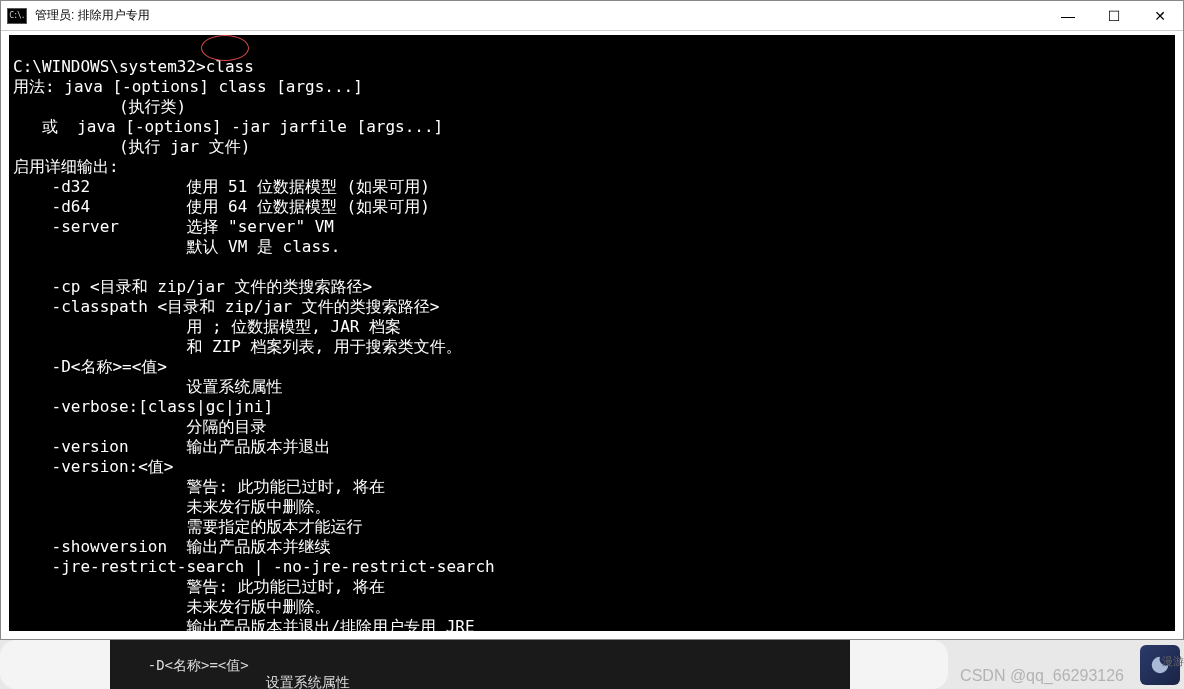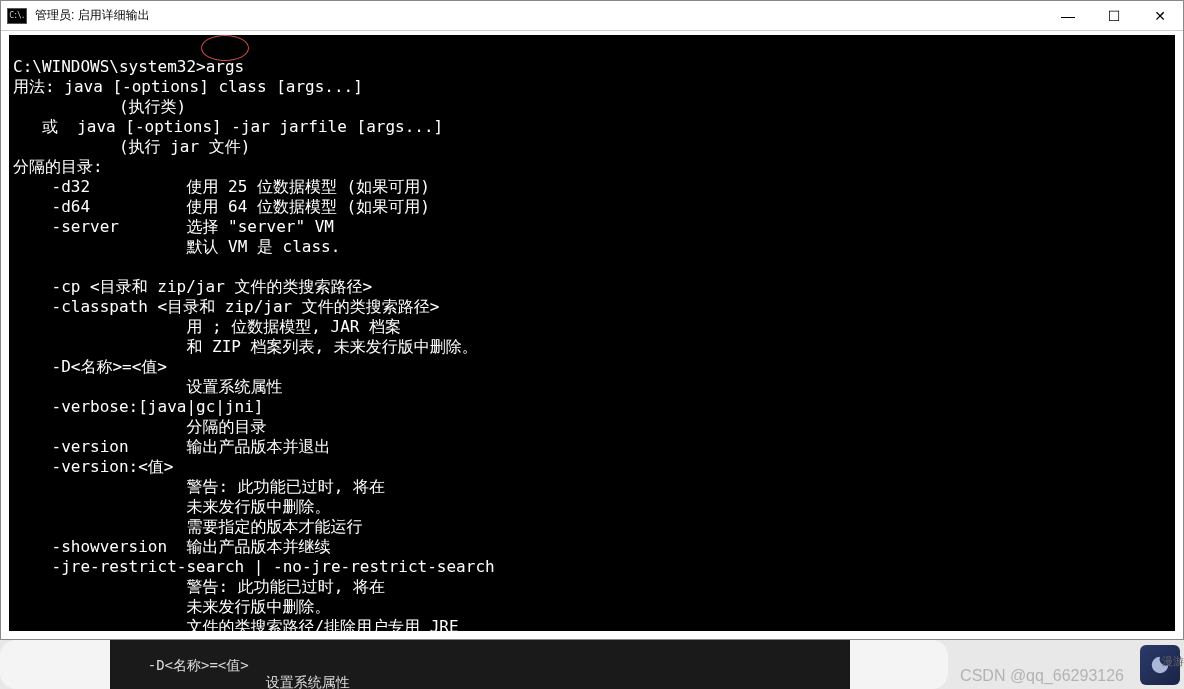--- a/index.html
+++ b/index.html
@@ -126,7 +126,7 @@
     <div class="titlebar-icon">
       <span>C:\.</span>
     </div>
-    <div class="titlebar-title">管理员: 启用详细输出</div>
+    <div class="titlebar-title">管理员: 排除用户专用</div>
     <div class="titlebar-spacer"></div>
     <div class="titlebar-controls">
       <div class="win-btn">—</div>

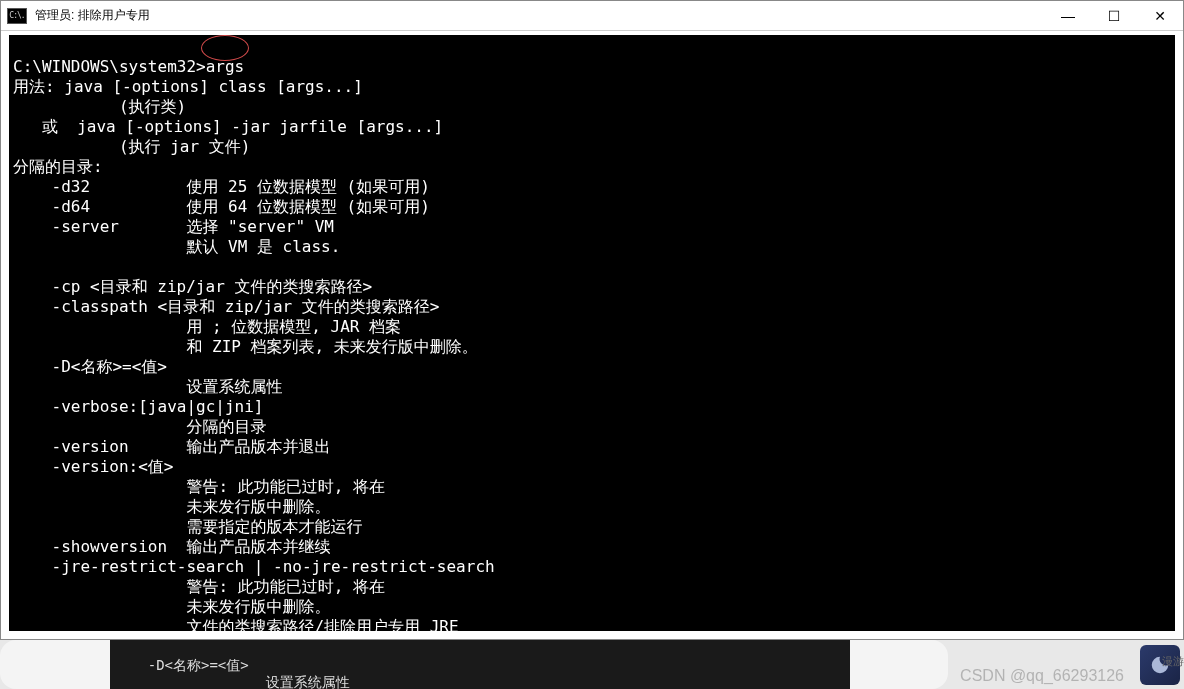--- a/index.html
+++ b/index.html
@@ -136,7 +136,7 @@
   </div>
 
   <div class="console">
-<span>C:\WINDOWS\system32&gt;</span><span>args</span>
+<span>C:\WINDOWS\system32&gt;</span><span>class</span>
 <span>用法: java [-options] class [args...]</span>
 <span>           (执行类)</span>
 <span>   或  java [-options] -jar jarfile [args...]</span>

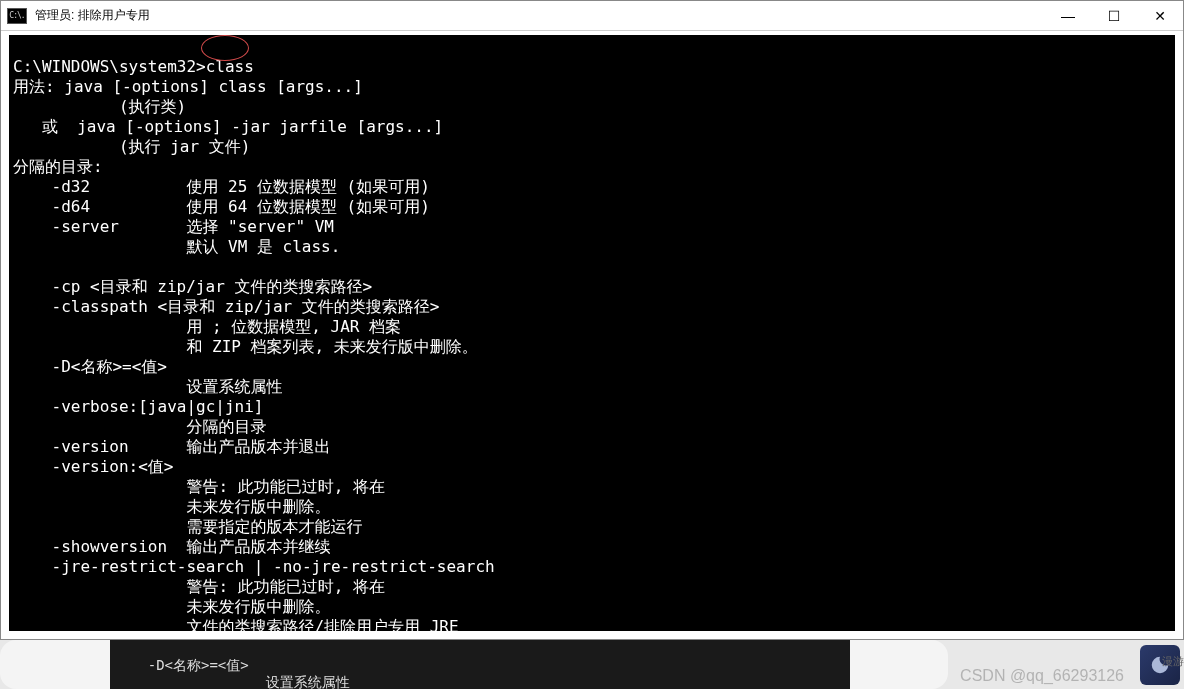--- a/index.html
+++ b/index.html
@@ -141,7 +141,7 @@
 <span>           (执行类)</span>
 <span>   或  java [-options] -jar jarfile [args...]</span>
 <span>           (执行 jar 文件)</span>
-<span>分隔的目录:</span>
+<span>启用详细输出:</span>
 <span>    -d32          使用 25 位数据模型 (如果可用)</span>
 <span>    -d64          使用 64 位数据模型 (如果可用)</span>
 <span>    -server       选择 "server" VM</span>

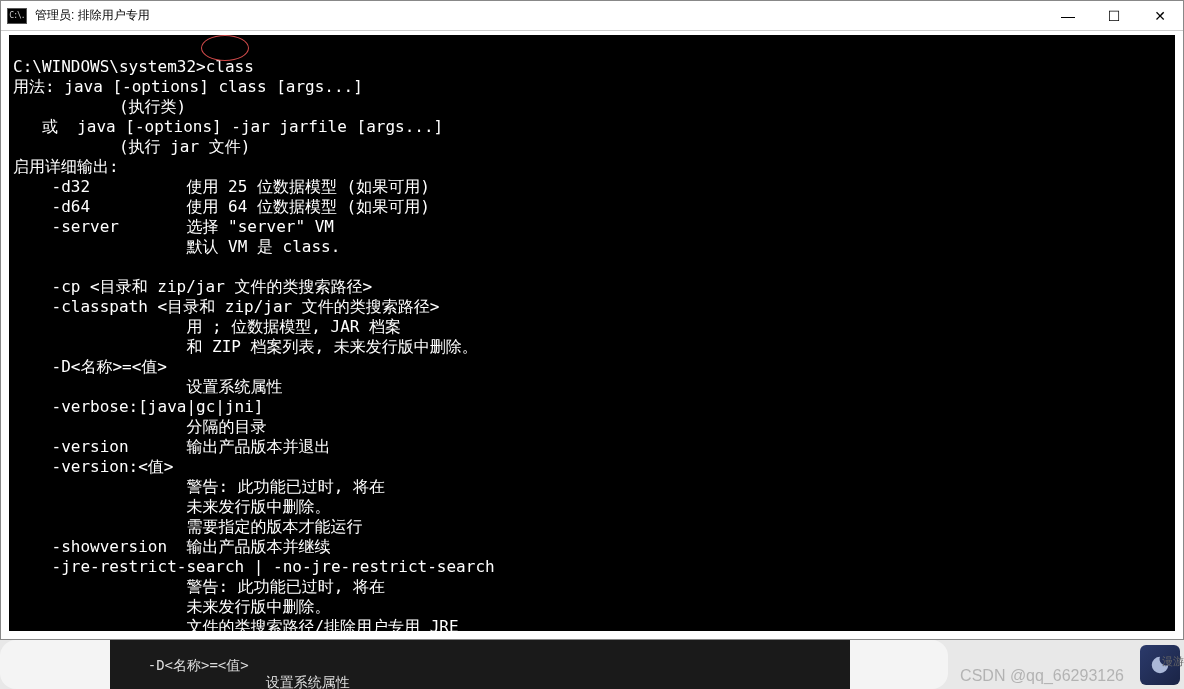--- a/index.html
+++ b/index.html
@@ -142,7 +142,7 @@
 <span>   或  java [-options] -jar jarfile [args...]</span>
 <span>           (执行 jar 文件)</span>
 <span>启用详细输出:</span>
-<span>    -d32          使用 25 位数据模型 (如果可用)</span>
+<span>    -d32          使用 51 位数据模型 (如果可用)</span>
 <span>    -d64          使用 64 位数据模型 (如果可用)</span>
 <span>    -server       选择 "server" VM</span>
 <span>                  默认 VM 是 class.</span>

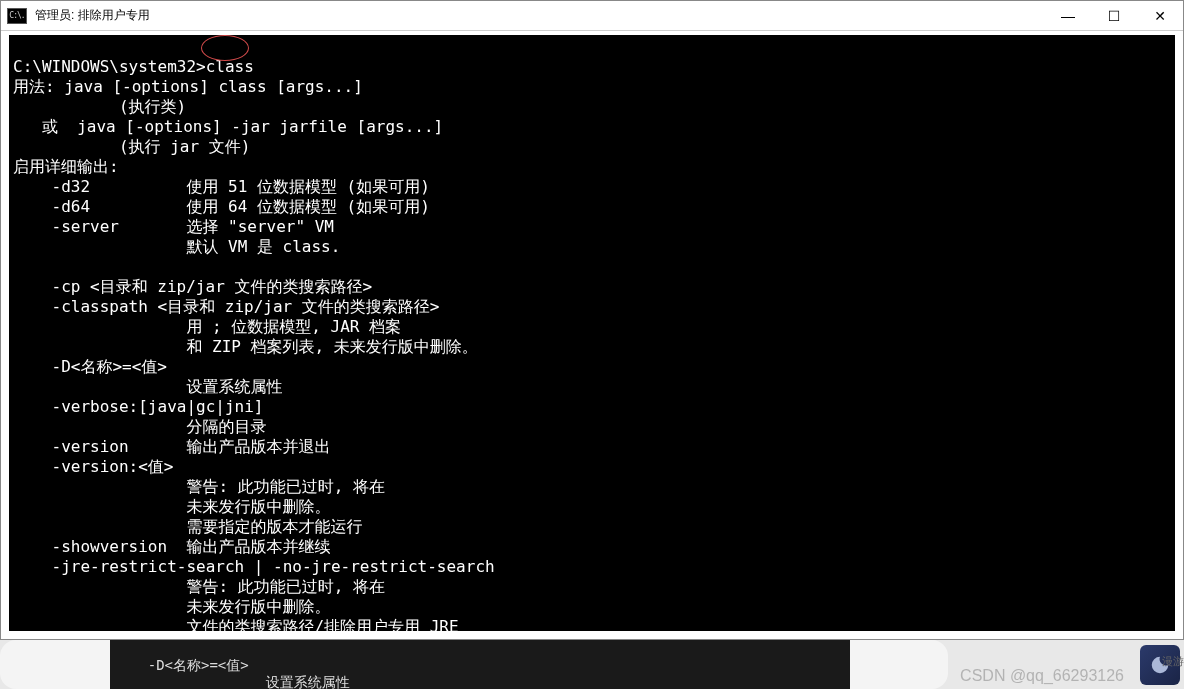--- a/index.html
+++ b/index.html
@@ -150,7 +150,7 @@
 <span>    -cp &lt;目录和 zip/jar 文件的类搜索路径&gt;</span>
 <span>    -classpath &lt;目录和 zip/jar 文件的类搜索路径&gt;</span>
 <span>                  用 ; 位数据模型, JAR 档案</span>
-<span>                  和 ZIP 档案列表, 未来发行版中删除。</span>
+<span>                  和 ZIP 档案列表, 用于搜索类文件。</span>
 <span>    -D&lt;名称&gt;=&lt;值&gt;</span>
 <span>                  设置系统属性</span>
 <span>    -verbose:[java|gc|jni]</span>

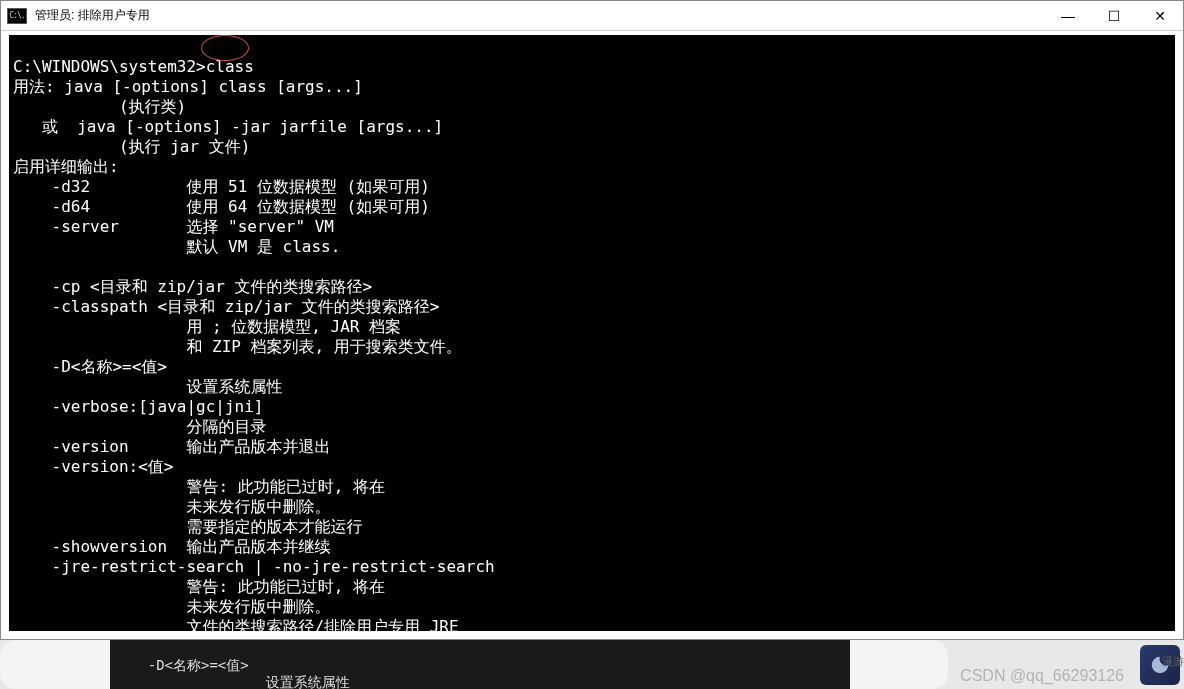--- a/index.html
+++ b/index.html
@@ -153,7 +153,7 @@
 <span>                  和 ZIP 档案列表, 用于搜索类文件。</span>
 <span>    -D&lt;名称&gt;=&lt;值&gt;</span>
 <span>                  设置系统属性</span>
-<span>    -verbose:[java|gc|jni]</span>
+<span>    -verbose:[class|gc|jni]</span>
 <span>                  分隔的目录</span>
 <span>    -version      输出产品版本并退出</span>
 <span>    -version:&lt;值&gt;</span>

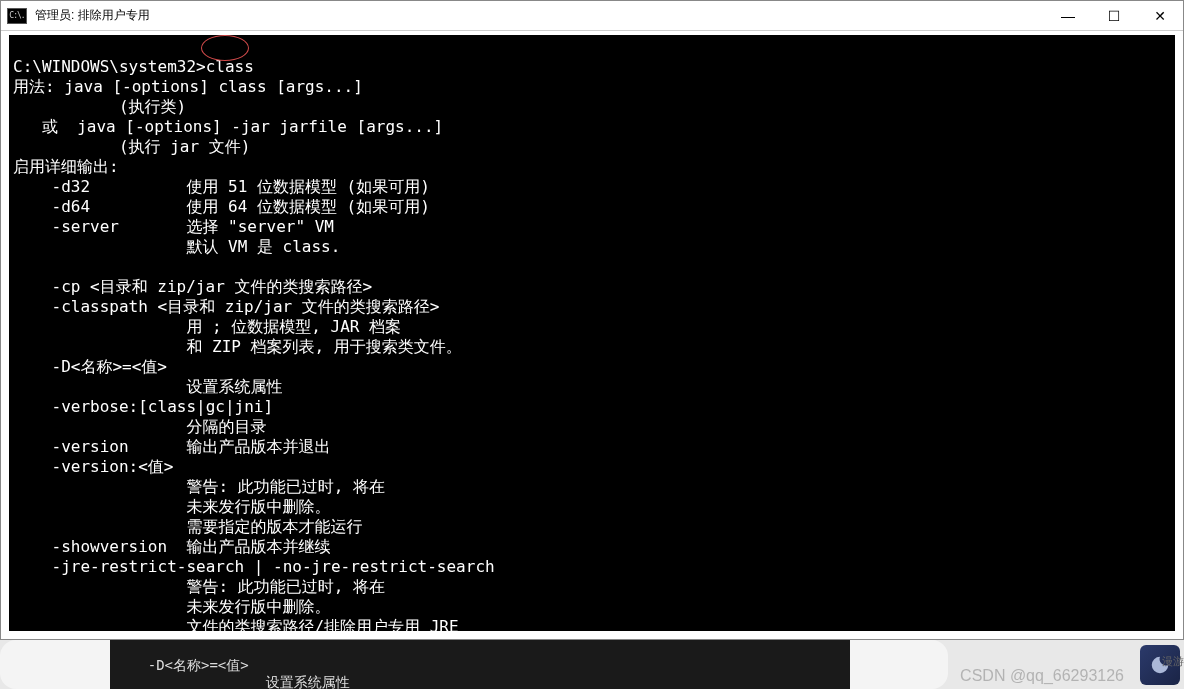--- a/index.html
+++ b/index.html
@@ -164,7 +164,7 @@
 <span>    -jre-restrict-search | -no-jre-restrict-search</span>
 <span>                  警告: 此功能已过时, 将在</span>
 <span>                  未来发行版中删除。</span>
-<span>                  文件的类搜索路径/排除用户专用 JRE</span>
+<span>                  输出产品版本并退出/排除用户专用 JRE</span>
     <div class="annot-circle" style="left:192px; top:0px;"></div>
   </div>
 </div>

